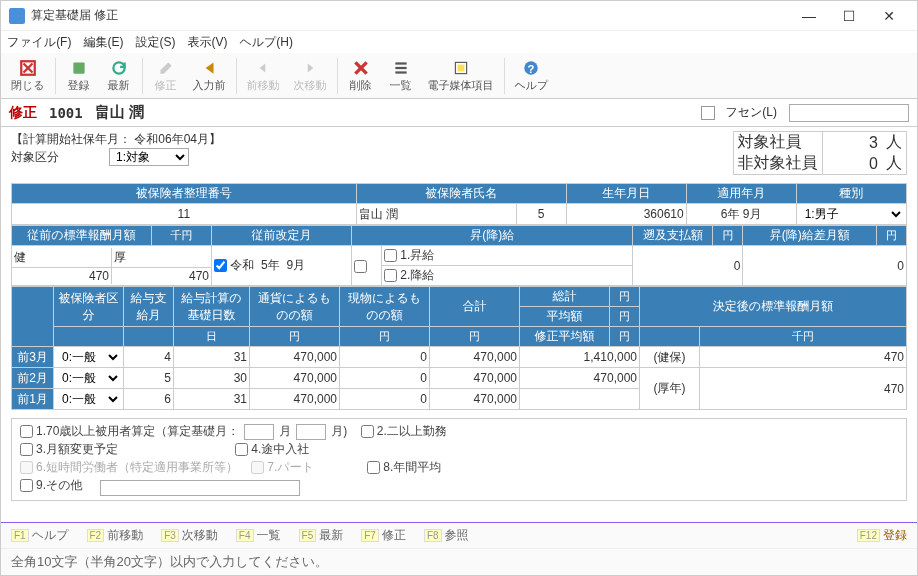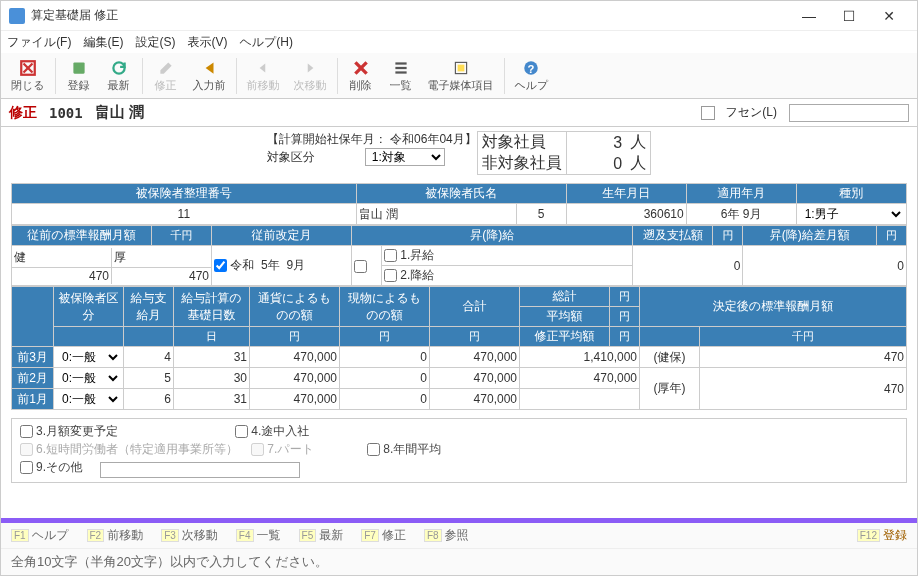--- a/index.html
+++ b/index.html
@@ -24,7 +24,7 @@
 .headerrow .check { width:14px; height:14px; border:1px solid #999; display:inline-block; vertical-align:middle;}
 .headerrow .fusen-input { width:120px; height:18px; border:1px solid #aaa; margin-left:6px; padding:0 2px;}
 .content { flex:1; overflow:auto; padding:4px 10px; }
-.row1 { display:flex; justify-content:center; align-items:flex-start; margin-bottom:4px;}
+.row1 { display:flex; justify-content:space-between; align-items:flex-start; margin-bottom:4px;}
 .calcstart { font-size:12px; }
 .counts { font-size:16px; }
 .counts td { padding:0 4px; text-align:right;}

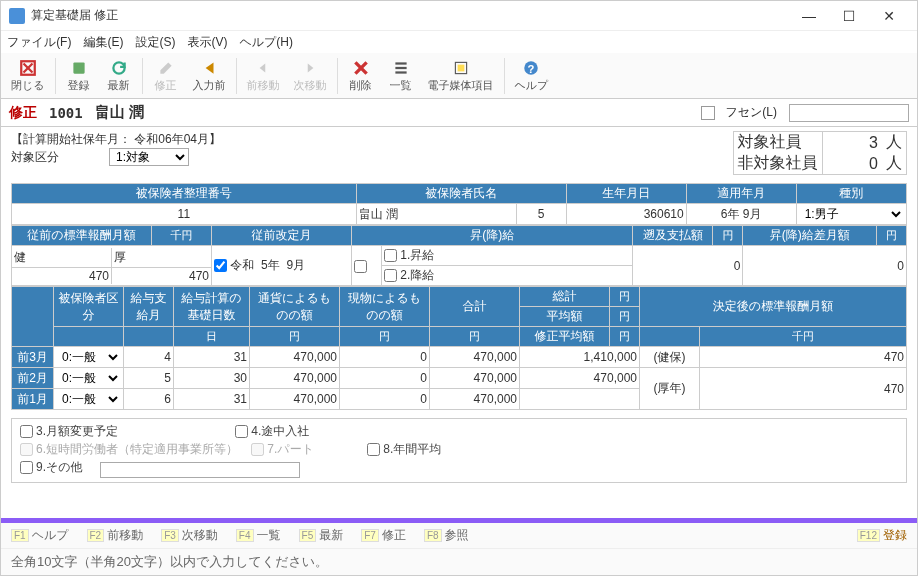--- a/index.html
+++ b/index.html
@@ -339,6 +339,20 @@
         <div>
           <label>
               <input type="checkbox" class="chk" style="">
+              <span>1.70歳以上被用者算定（算定基礎月：</span>
+              <input class="box" style="">
+              <span>月</span>
+              <input class="box" style="">
+              <span>月)</span>
+            </label>
+          <label>
+              <input type="checkbox" class="chk" style="">
+              <span>2.二以上勤務</span>
+            </label>
+        </div>
+        <div>
+          <label>
+              <input type="checkbox" class="chk" style="">
               <span>3.月額変更予定</span>
             </label>
           <label style="margin-left:104px;">

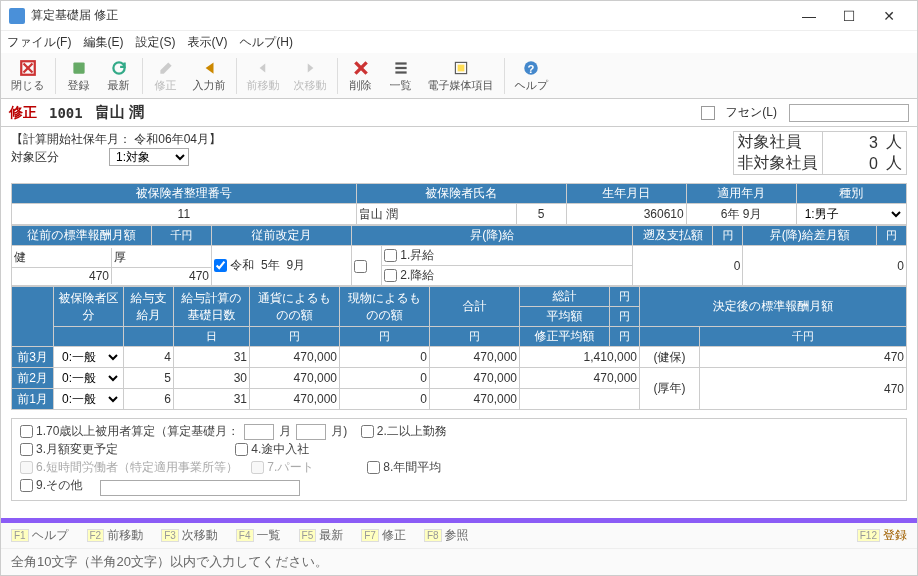--- a/index.html
+++ b/index.html
@@ -48,7 +48,7 @@
 .bikou .bc label.disabled { color:#aaa;}
 .bikou .bc input.box { width:30px; height:16px; border:1px solid #aaa; margin:0 2px;}
 .bikou .bc .long { width:200px; height:16px; border:1px solid #aaa; margin-left:4px;}
-.statusbar { border-top:5px solid #8b5cf6; padding:4px 10px; display:flex; align-items:center; gap:18px; font-size:12px; color:#666; background:#fafafa;}
+.statusbar { border-top:1px solid #8b5cf6; padding:4px 10px; display:flex; align-items:center; gap:18px; font-size:12px; color:#666; background:#fafafa;}
 .statusbar .key { color:#999; border:1px solid #ddd; background:#ffffc0; padding:0 2px; font-size:10px; margin-right:3px;}
 .statusbar .spacer { flex:1;}
 .statusbar .reg { color:#a06000;}

